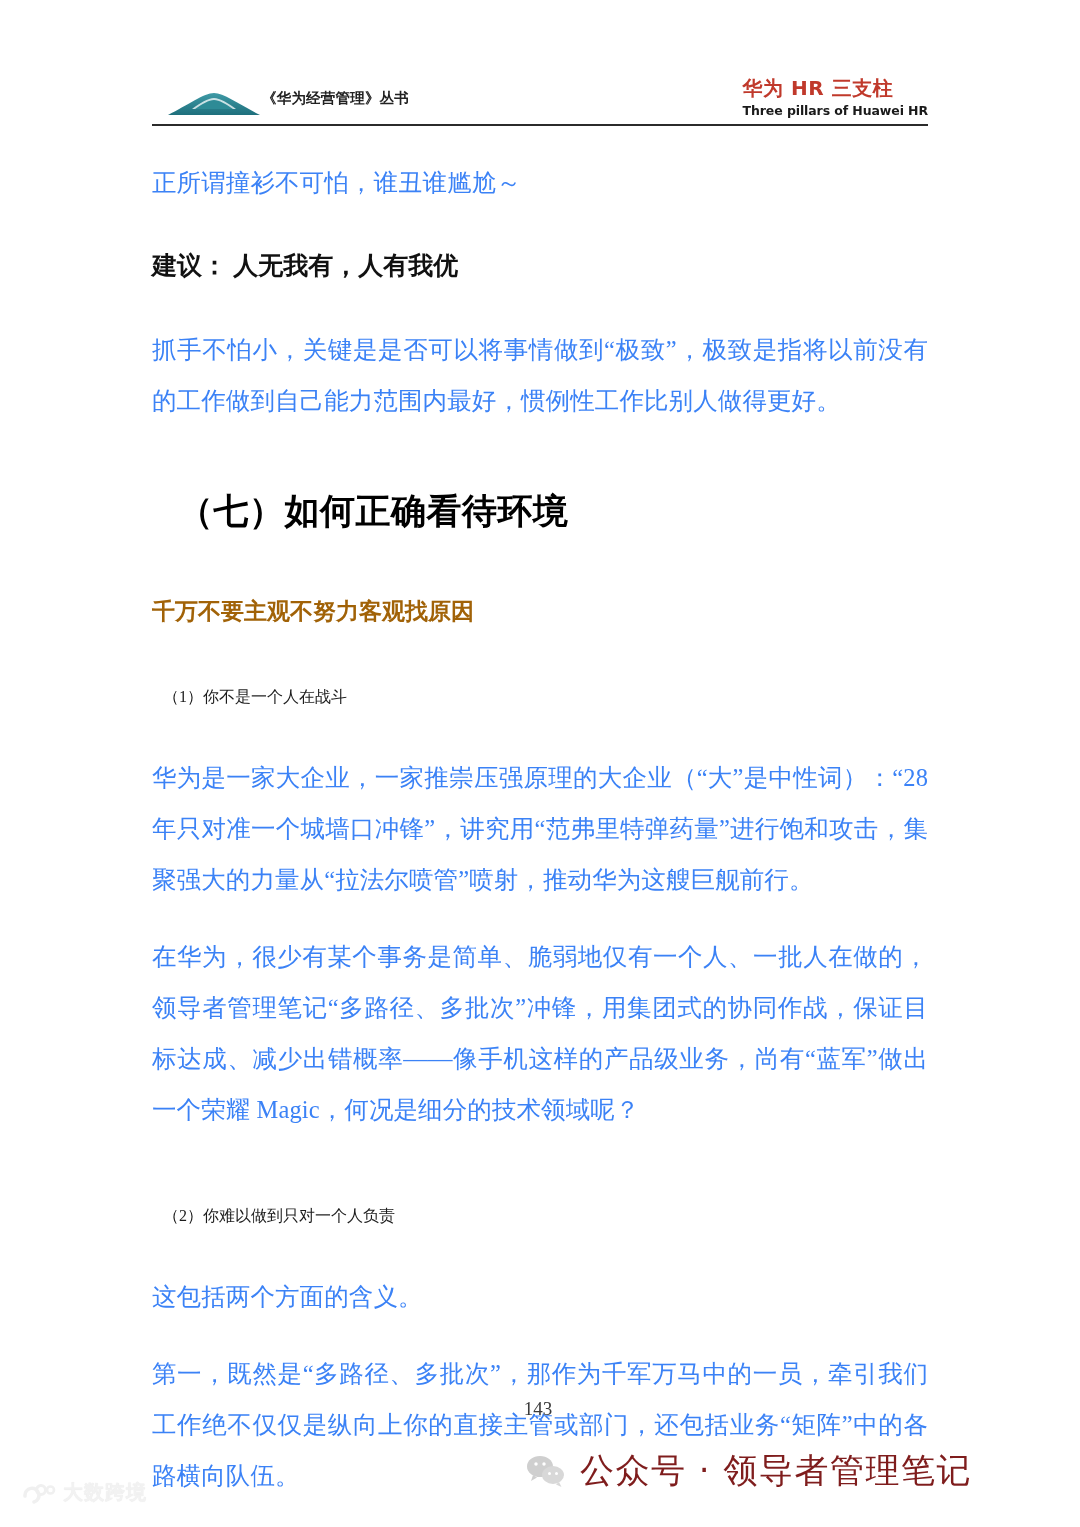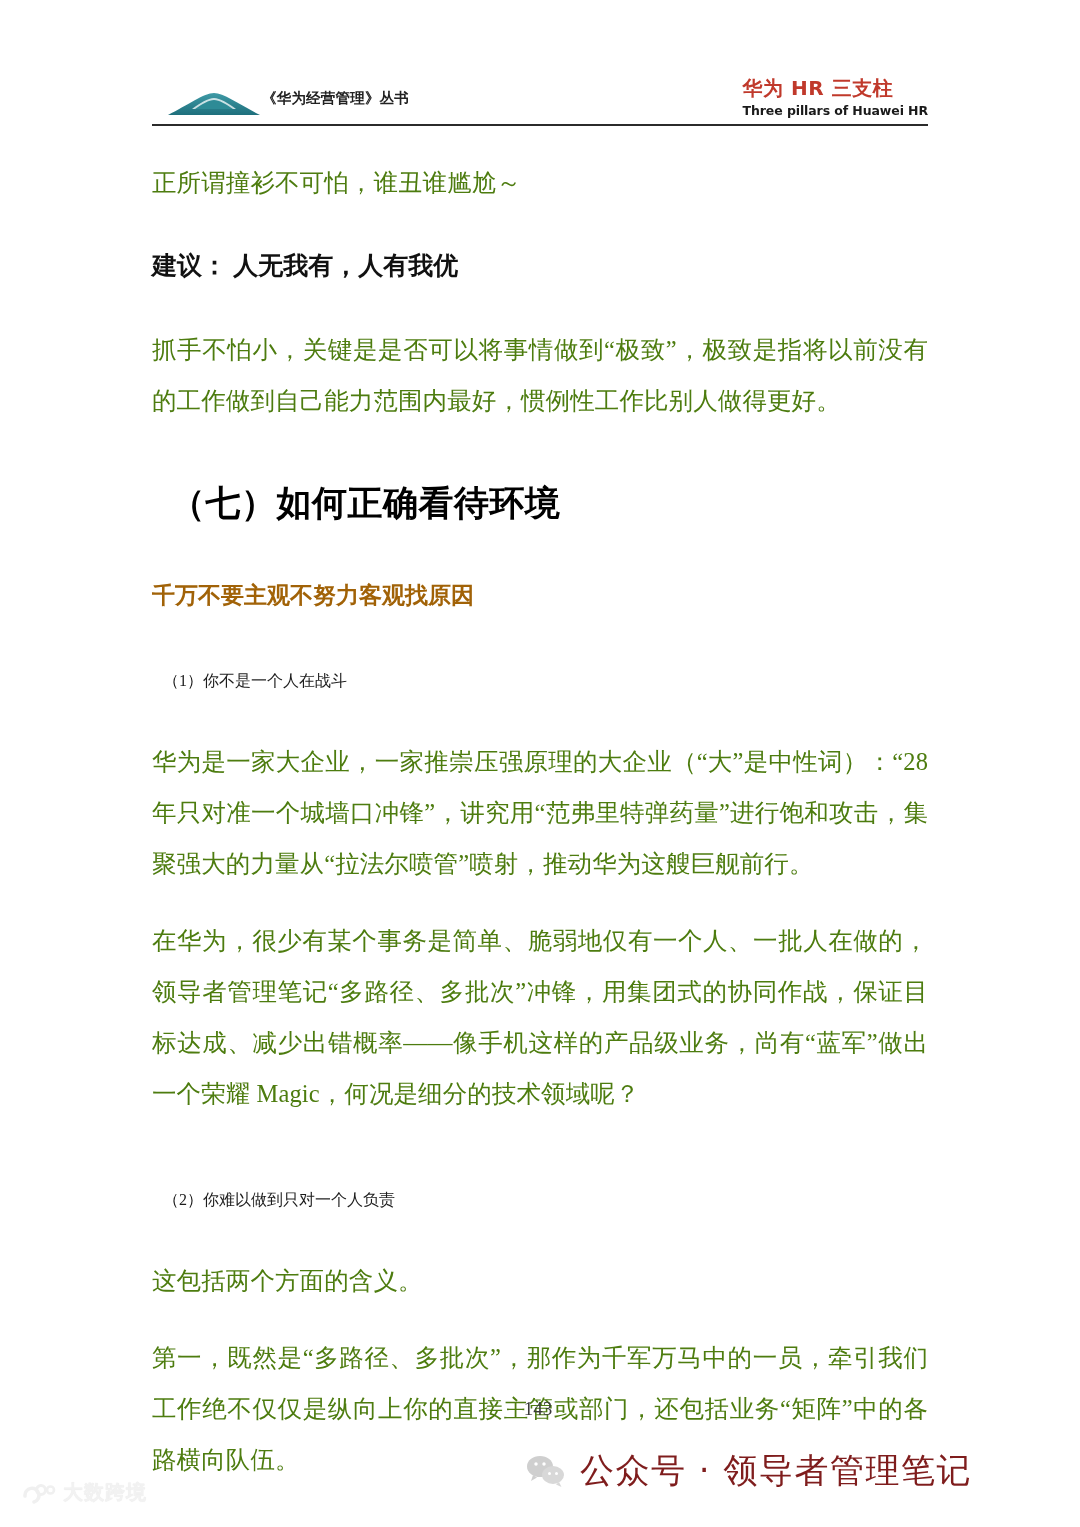--- a/index.html
+++ b/index.html
@@ -99,7 +99,7 @@
   .para {
     font-size: 24.5px;
     line-height: 51px;
-    color: #4d7c0f;
+    color: #3b82f6;
     text-align: justify;
     text-justify: inter-ideograph;
     margin: 0;

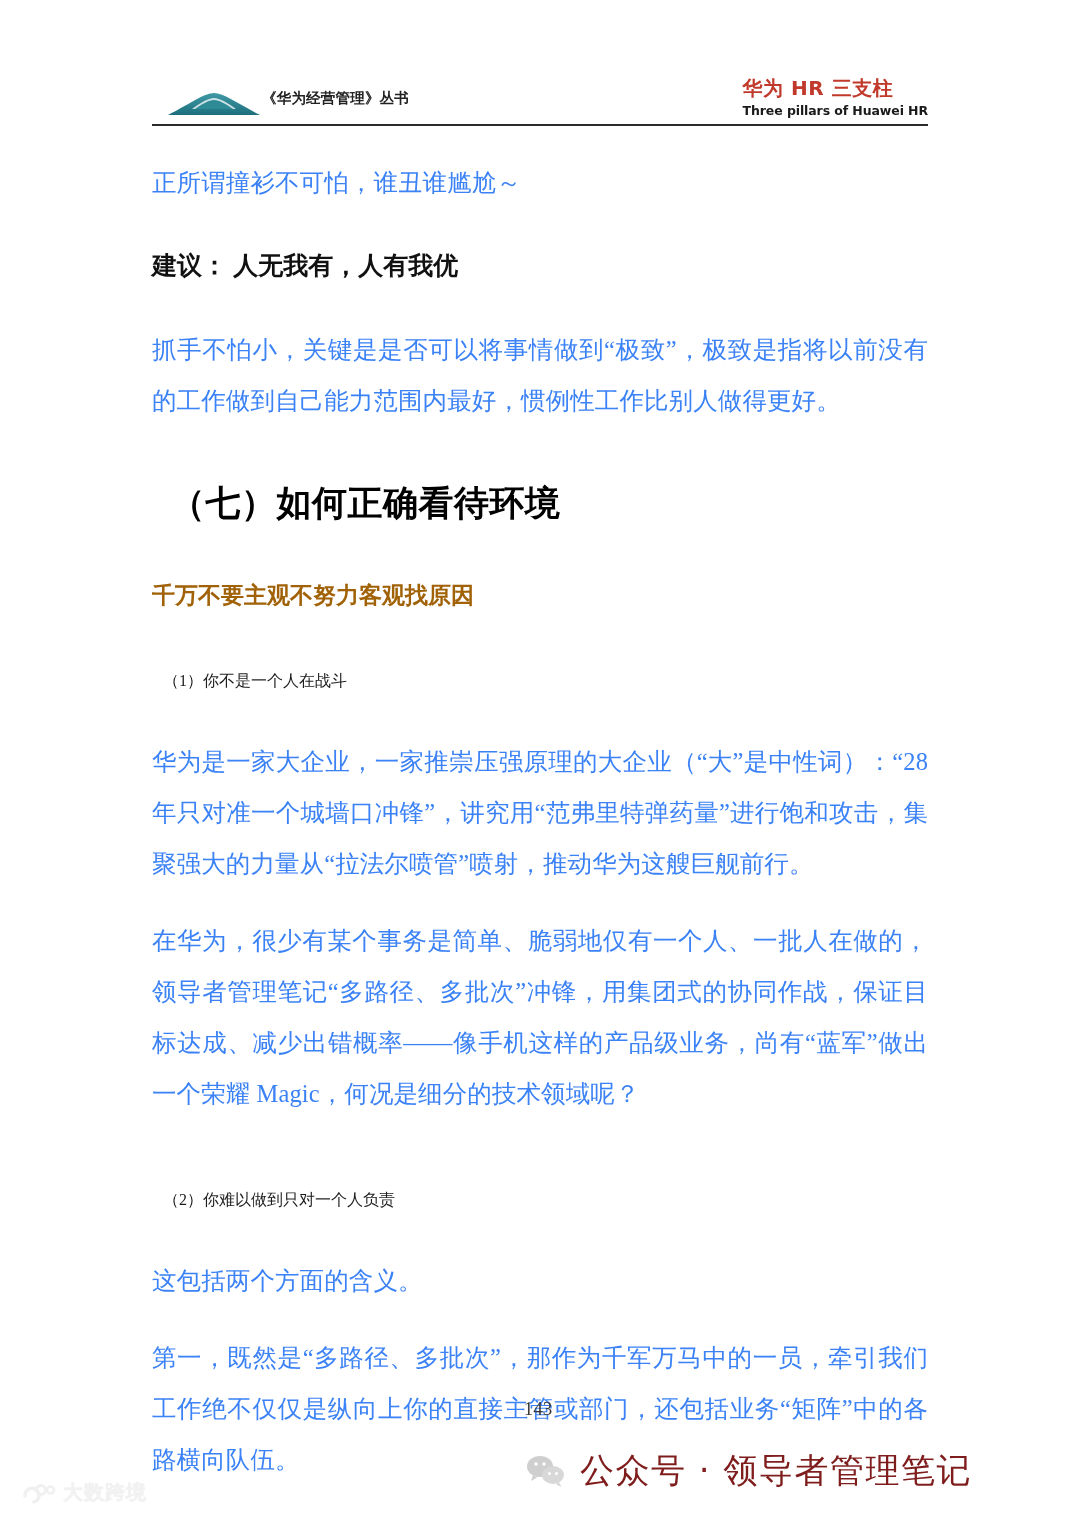--- a/index.html
+++ b/index.html
@@ -123,7 +123,7 @@
     line-height: 56px;
     font-weight: 700;
     color: #000000;
-    margin: 8px;
+    margin: 16px;
     padding-left: 10px;
     letter-spacing: 0.5px;
   }

